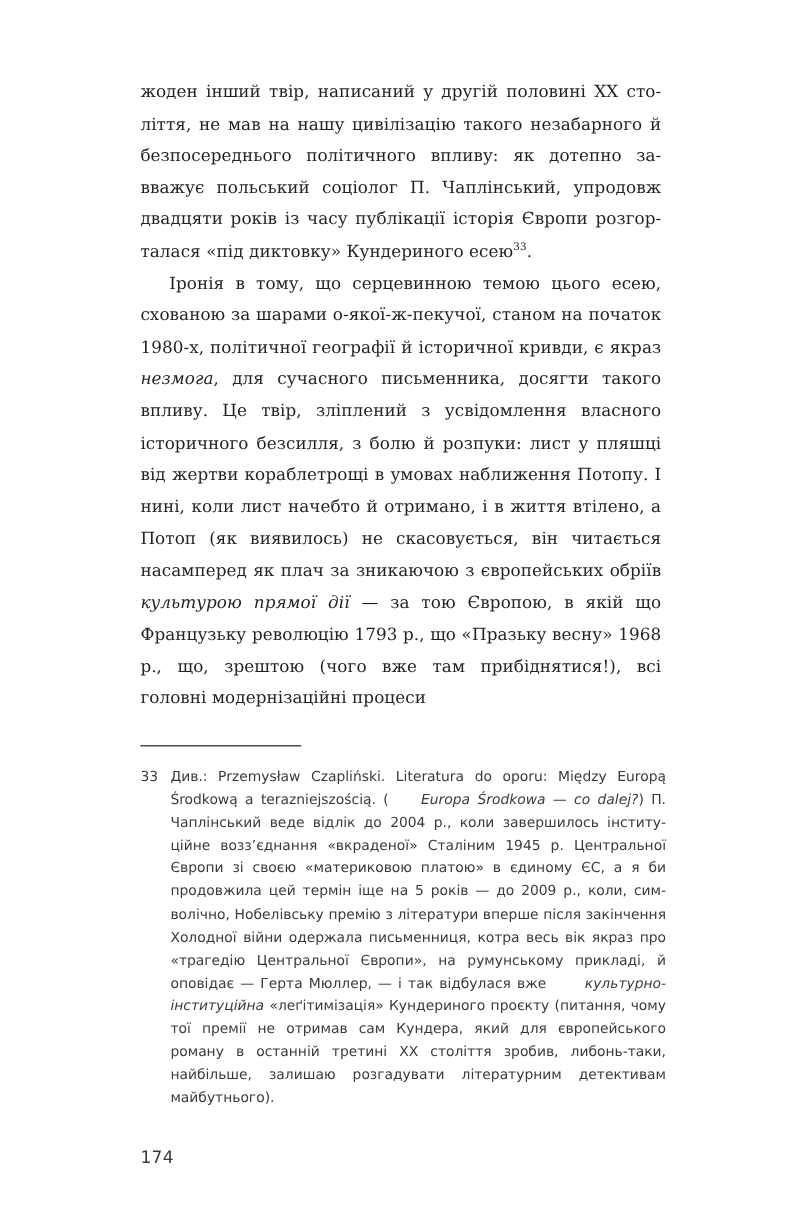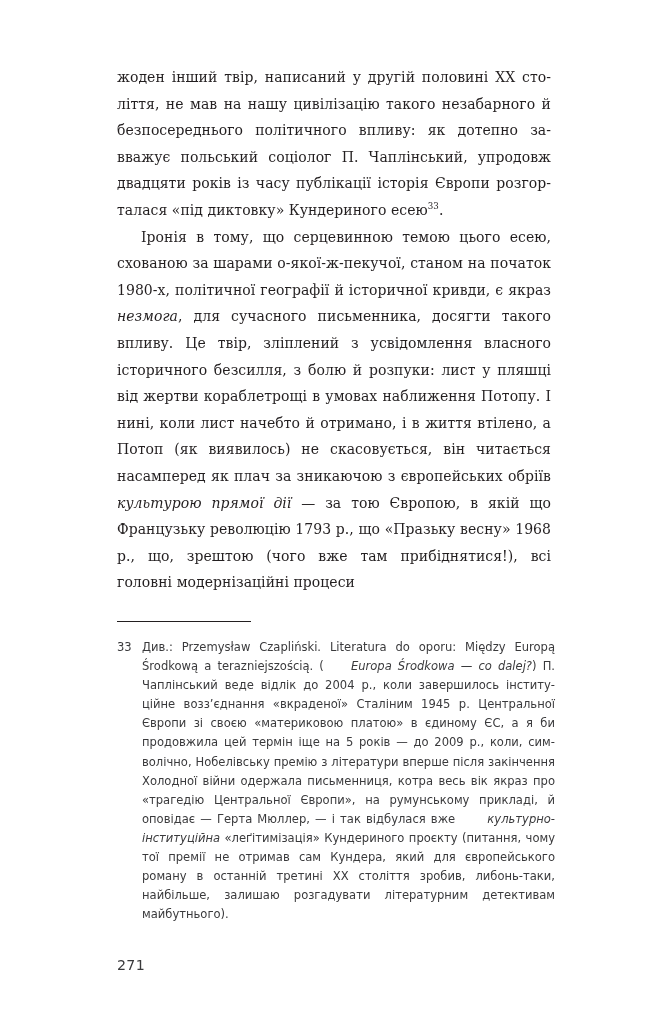--- a/index.html
+++ b/index.html
@@ -135,7 +135,7 @@
     </div>
   </div>
 
-  <div class="folio">271</div>
+  <div class="folio">174</div>
 
 </div>
 

